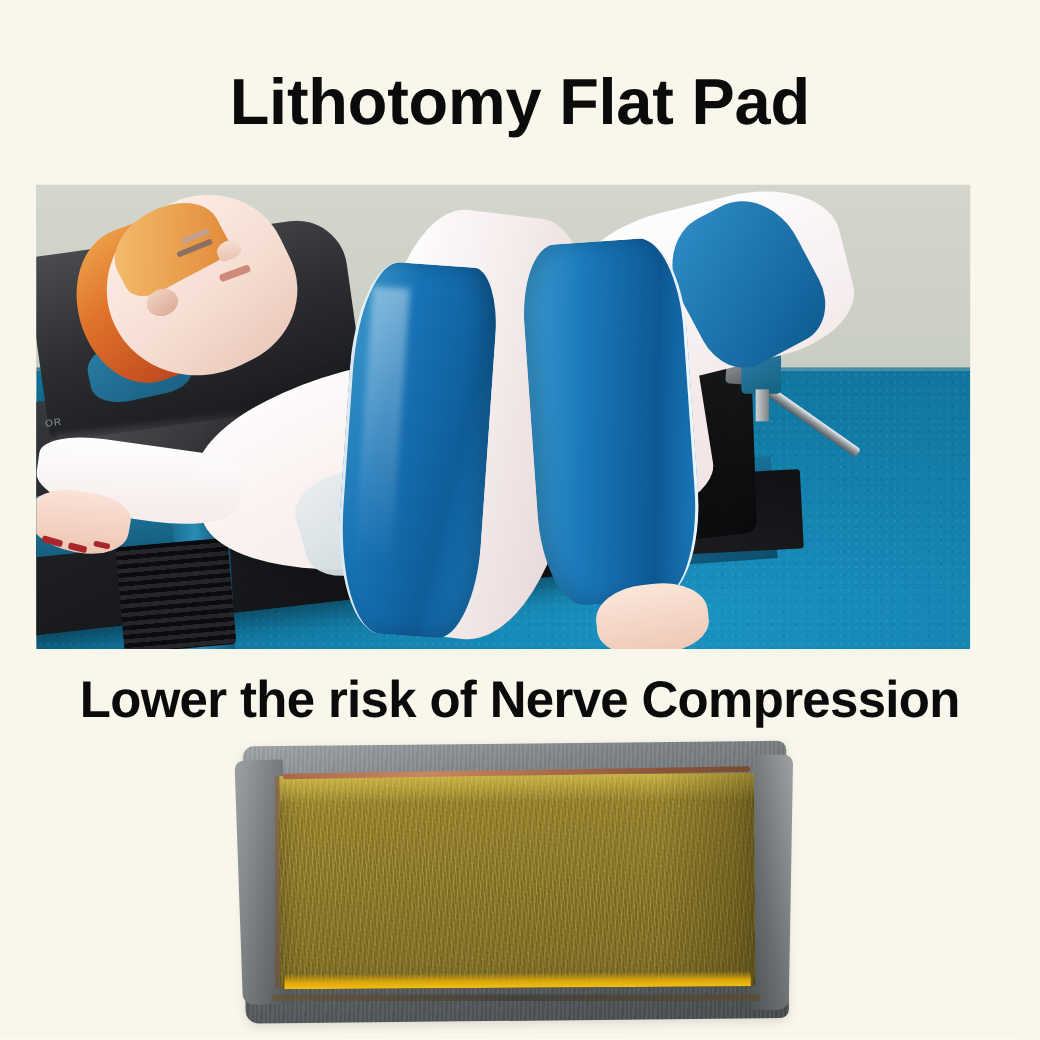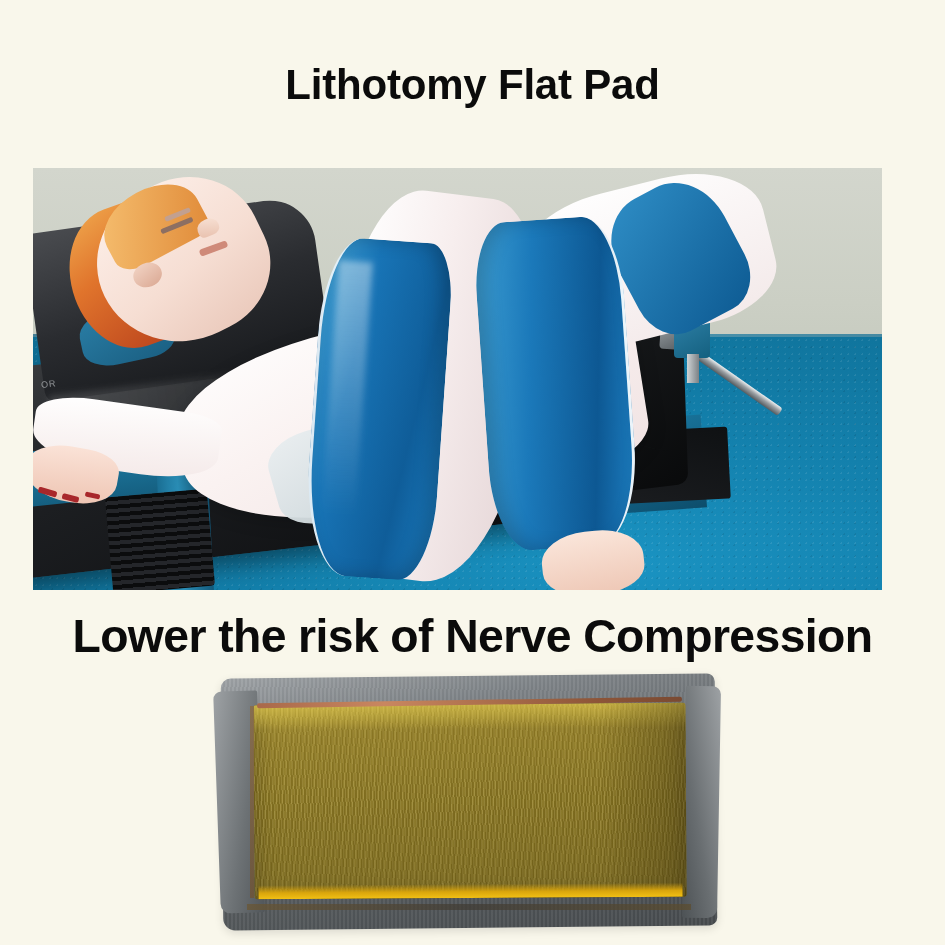--- a/index.html
+++ b/index.html
@@ -23,7 +23,7 @@
     top: 64px;
     width: 945px;
     text-align: center;
-    font-size: 42px;
+    font-size: 59px;
     font-weight: bold;
     letter-spacing: -0.2px;
     color: #0b0b0b;

